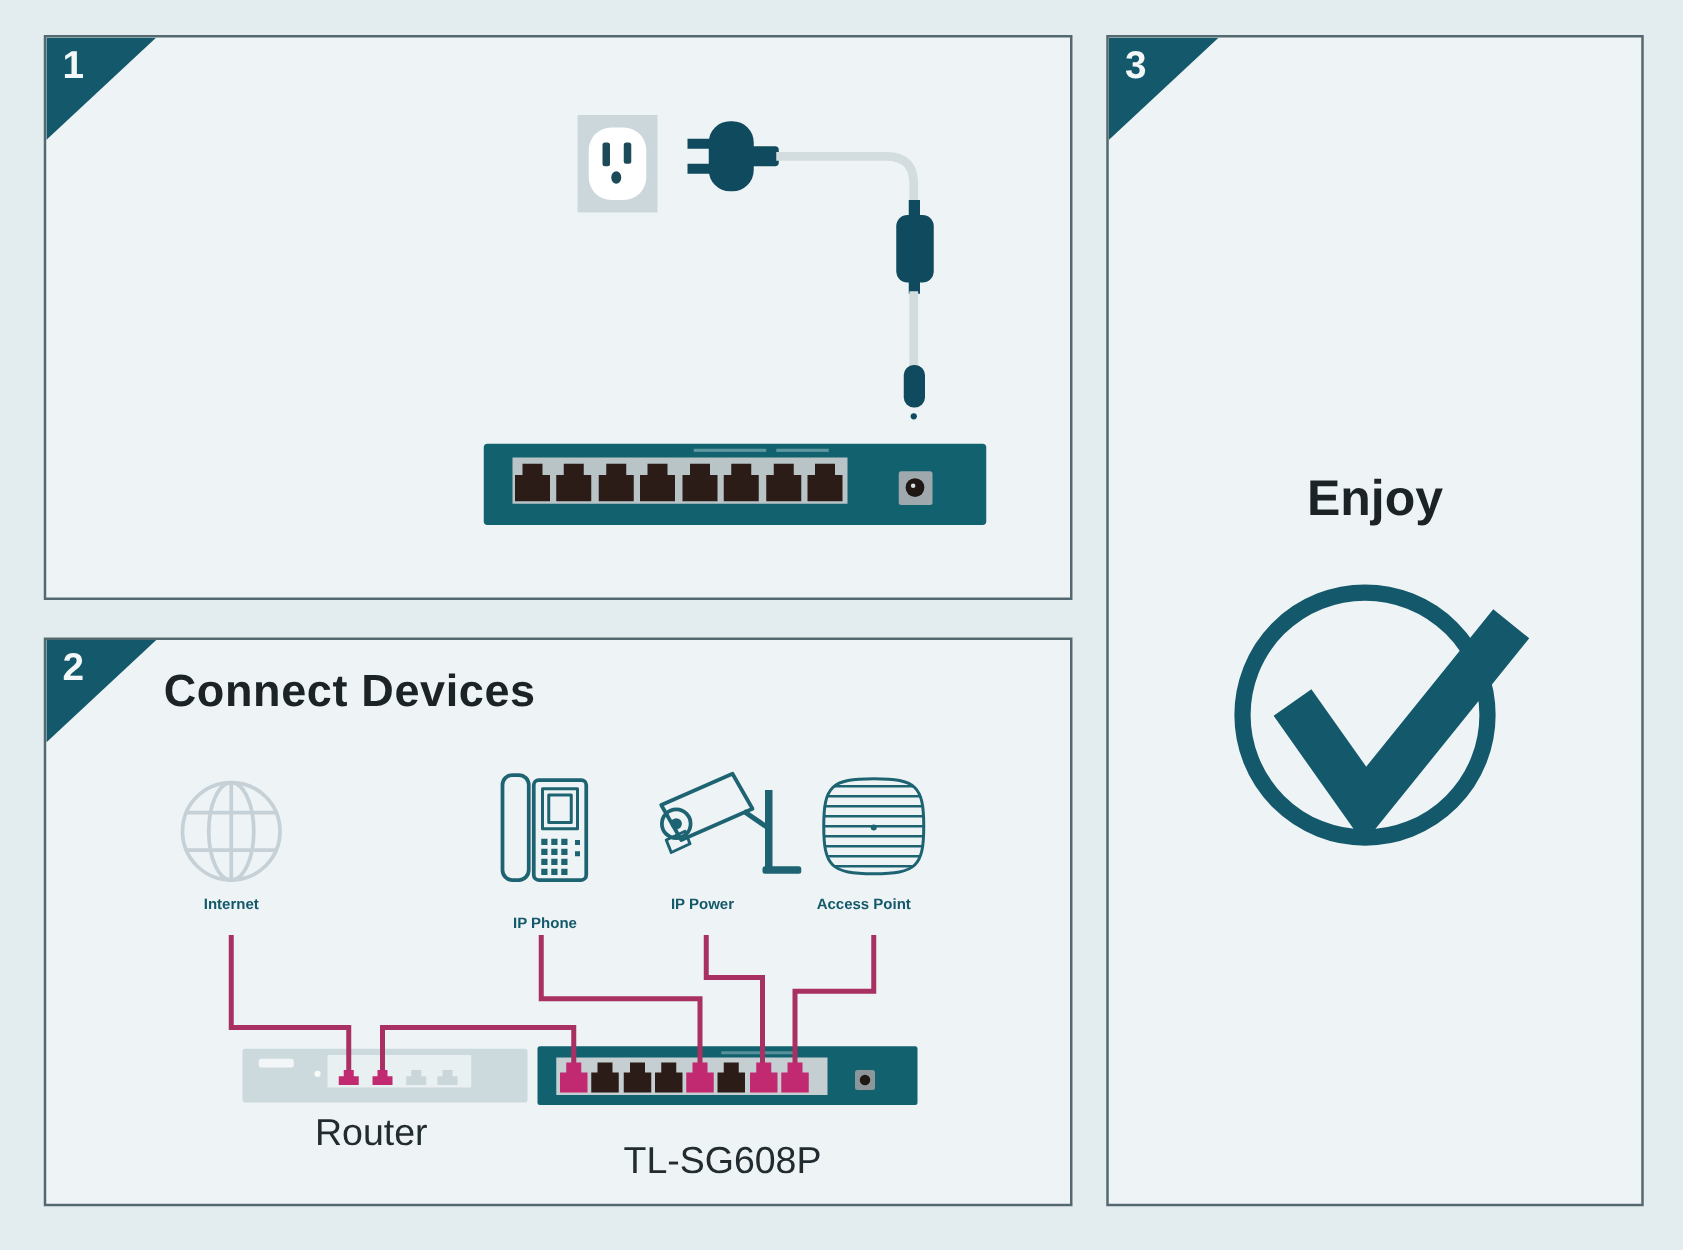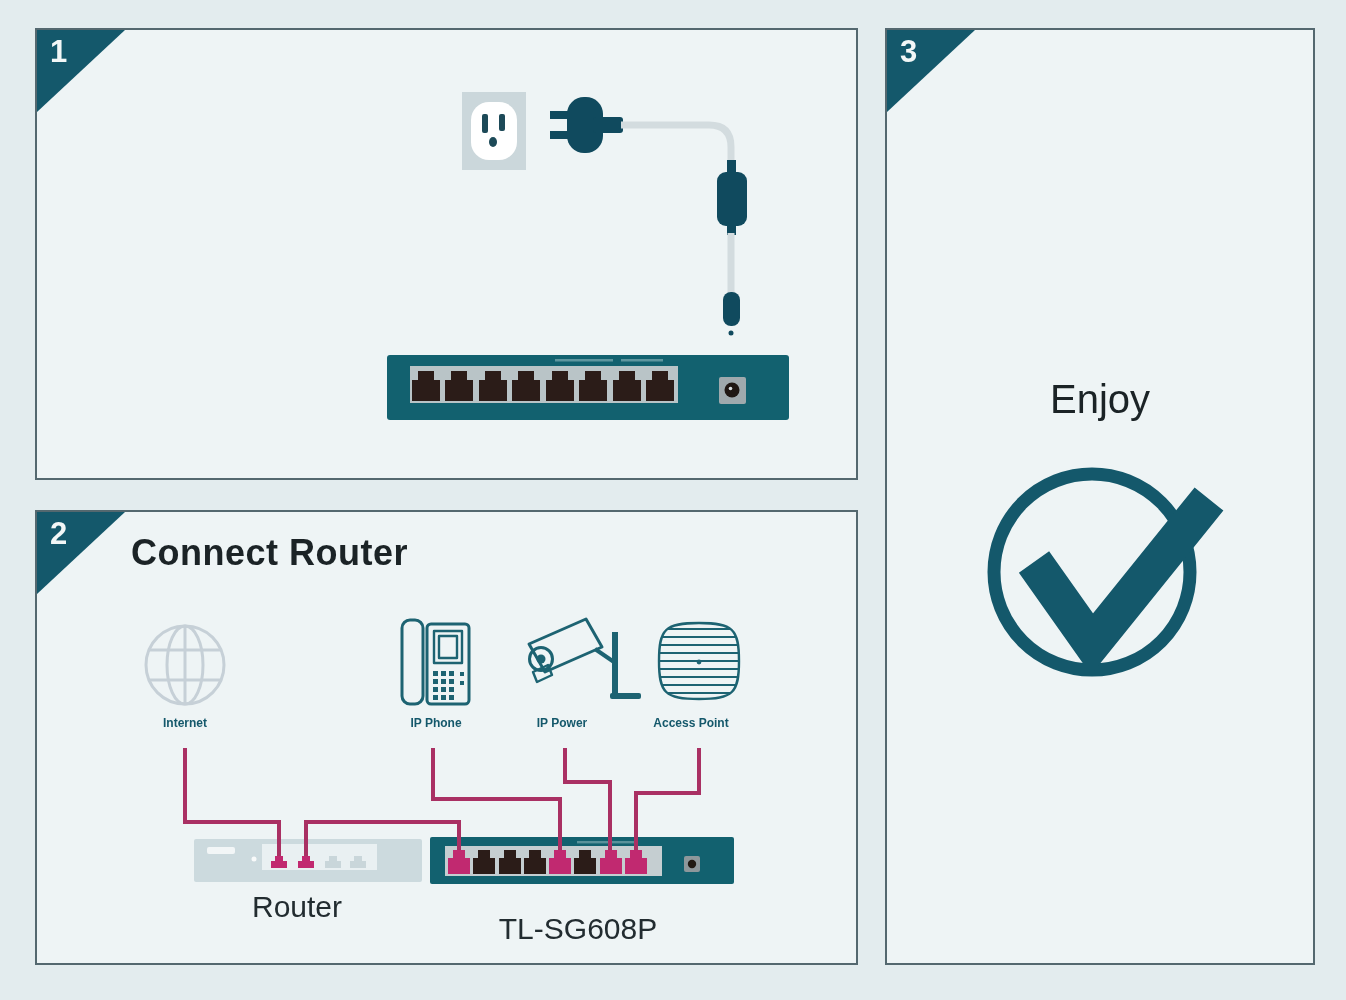--- a/index.html
+++ b/index.html
@@ -36,7 +36,7 @@
   #panel-2 .panel-title{left:94px;top:16px;}
   .enjoy-title{
     position:absolute;left:0;top:347px;width:100%;
-    text-align:center;color:#1b2326;font-weight:400;font-size:40px;
+    text-align:center;color:#1b2326;font-weight:700;font-size:40px;
   }
   .dev-label{
     position:absolute;top:204px;width:160px;text-align:center;

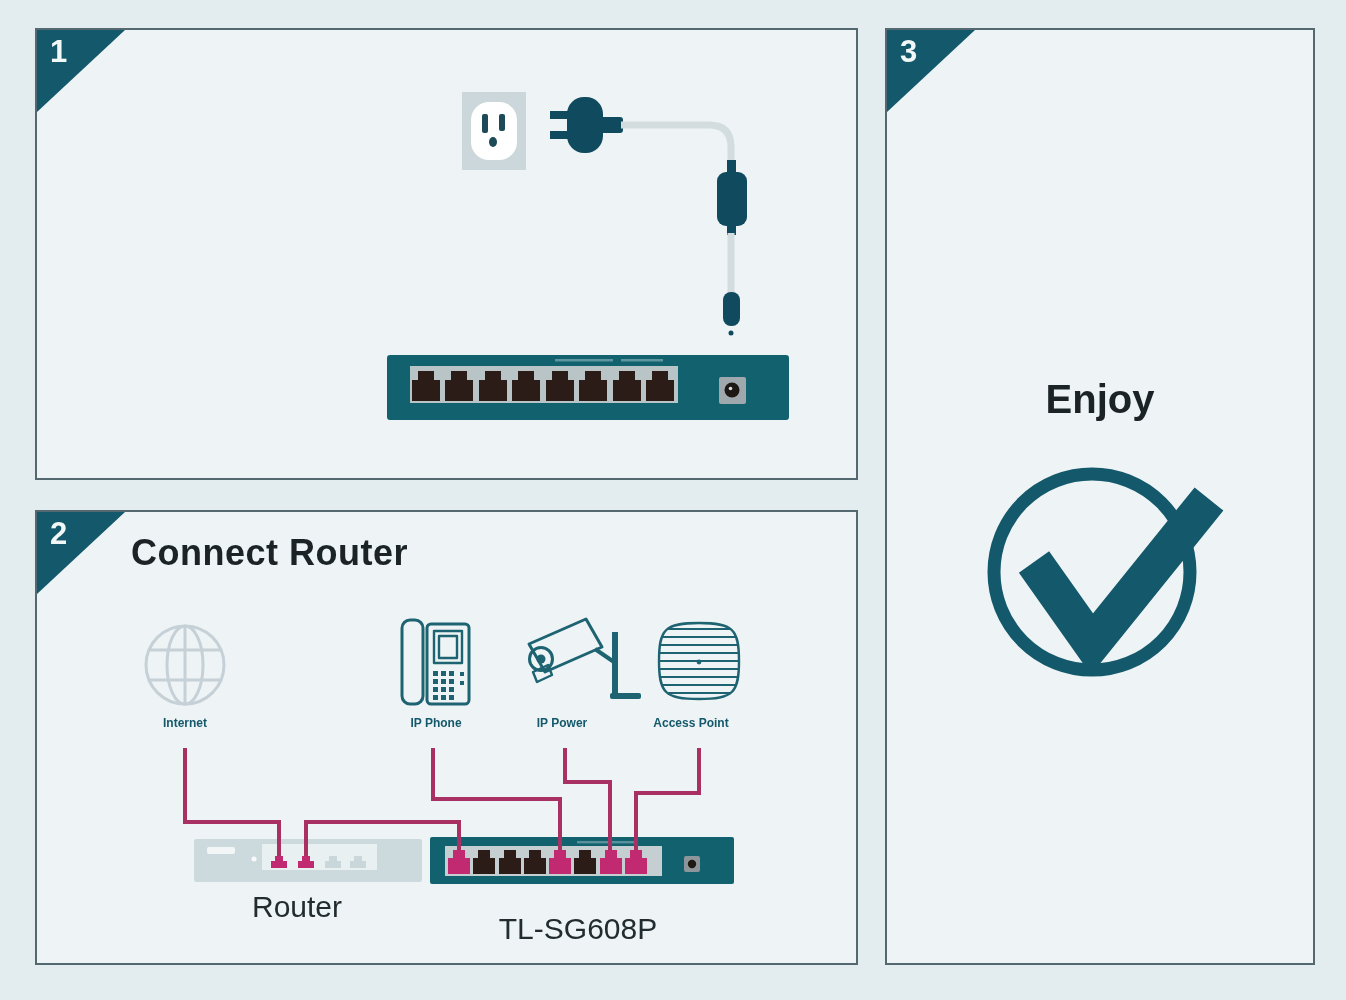--- a/index.html
+++ b/index.html
@@ -120,7 +120,7 @@
     <div class="badge">
       <span class="badge-num">2</span>
     </div>
-    <div class="panel-title">Connect Router</div>
+    <div class="panel-title">Connect Devices</div>
 
     <svg width="819" height="451" viewBox="0 0 819 451">
       <defs>

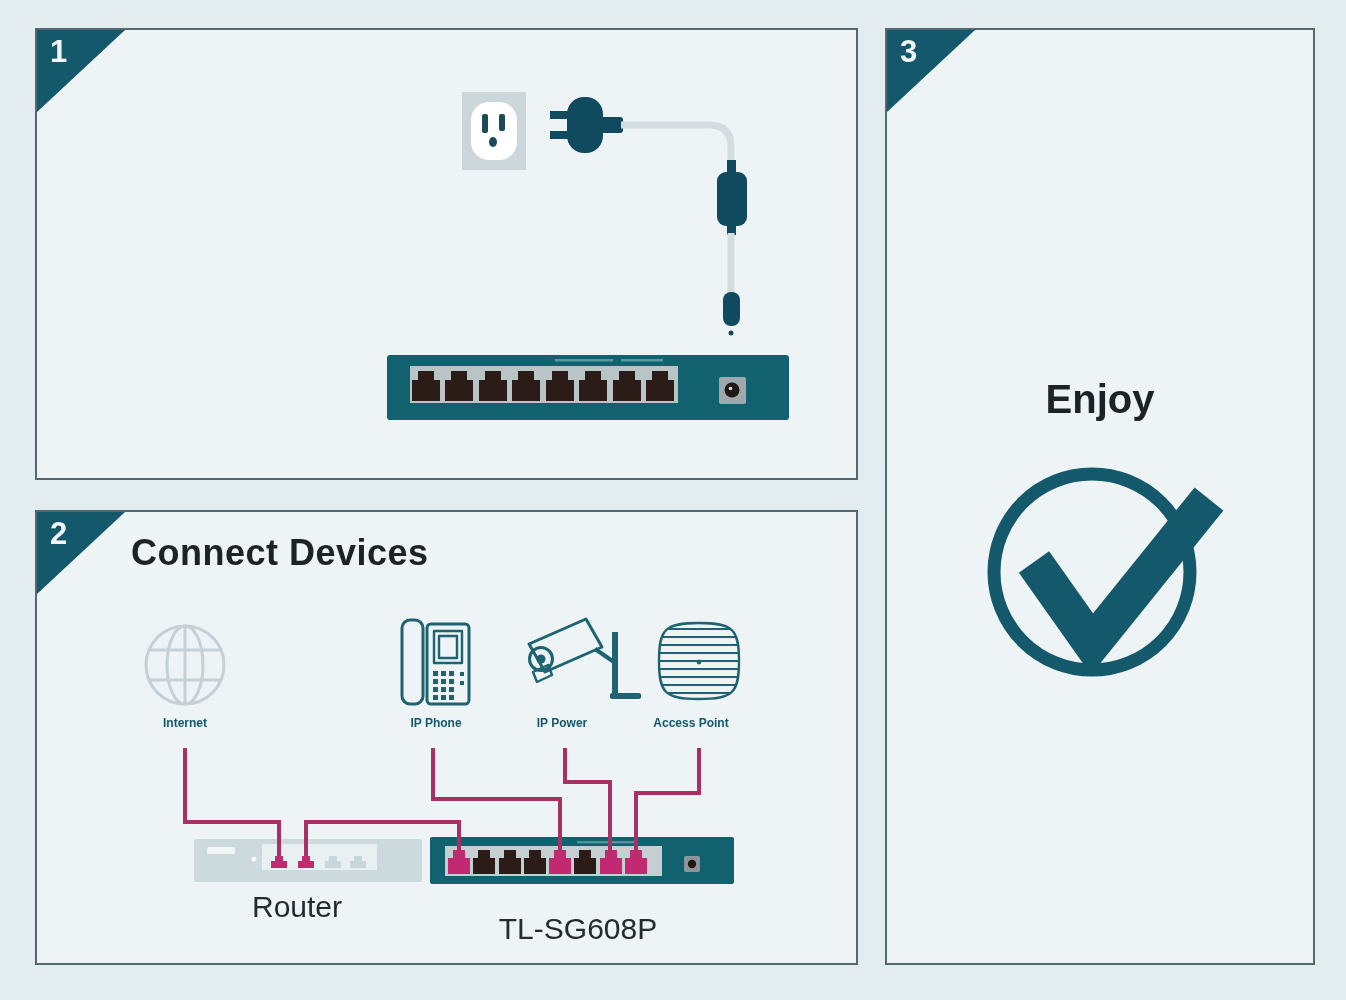--- a/index.html
+++ b/index.html
@@ -231,7 +231,7 @@
     </svg>
 
     <div class="dev-label" style="left:68px;">Internet</div>
-    <div class="dev-label" style="left:319px;">IP Phone</div>
+    <div class="dev-label" style="left:319px;margin-top:15px;">IP Phone</div>
     <div class="dev-label" style="left:445px;">IP Power</div>
     <div class="dev-label" style="left:574px;">Access Point</div>
 

